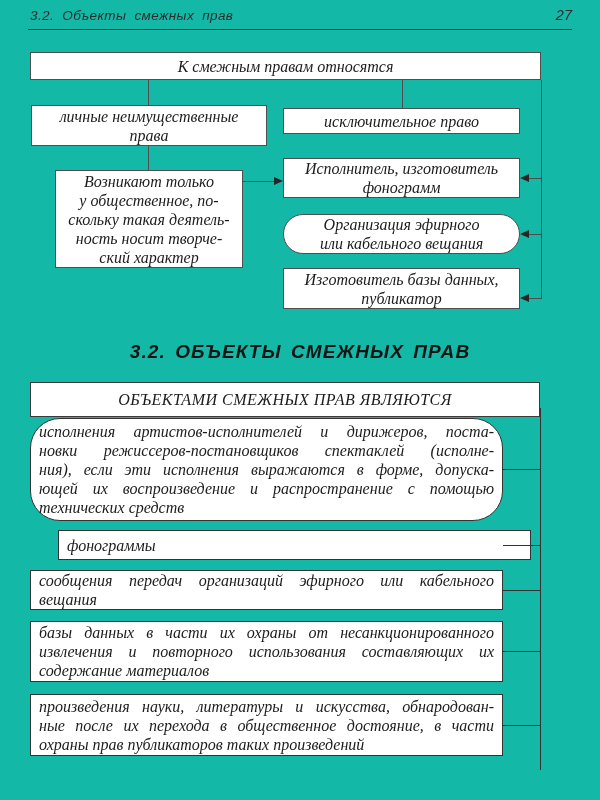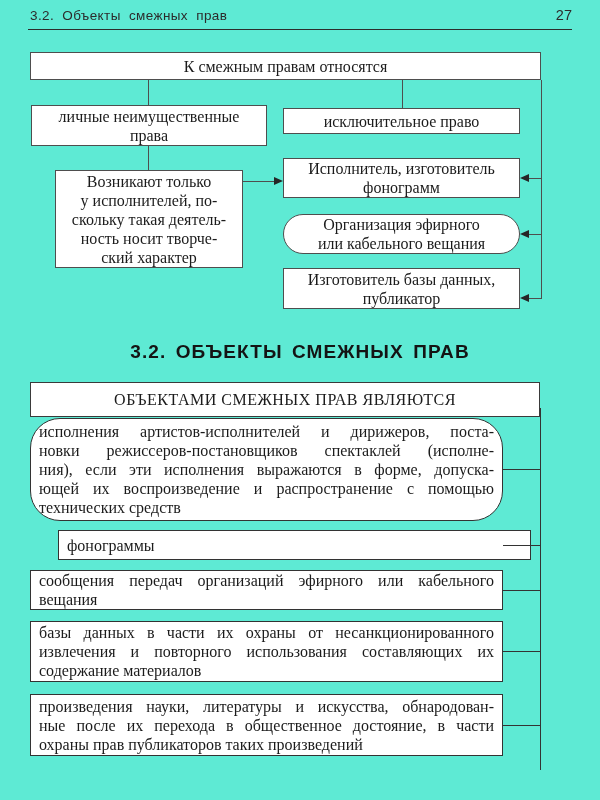--- a/index.html
+++ b/index.html
@@ -4,8 +4,8 @@
 <style>
   html,body { margin:0; padding:0; background:#ffffff; }
   .page {
-    position:relative; width:600px; height:800px; background:#5eead4;
-    font-family:"Liberation Serif", serif; color:#1b1b1b; overflow:hidden;
+    position:relative; width:600px; height:800px; background:#14b8a6;
+    font-family:"Liberation Serif", serif; color:#1b1b1b; overflow:hidden;font-style:italic;
   }
   
   .rh-title {

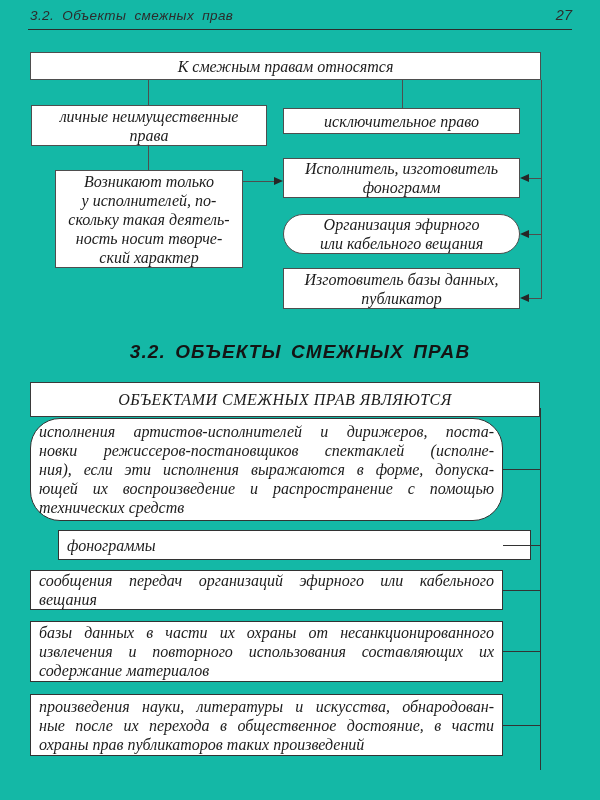--- a/index.html
+++ b/index.html
@@ -83,7 +83,7 @@
 
   <div class="box center-lines" style="left:55px; top:170px; width:188px; height:98px;">
       <div class="ln ln-j">Возникают только</div>
-      <div class="ln ln-j">у исполнителей, по-</div>
+      <div class="ln ln-j">у общественное, по-</div>
       <div class="ln ln-j">скольку такая деятель-</div>
       <div class="ln ln-j">ность носит творче-</div>
       <div class="ln">ский характер</div>

